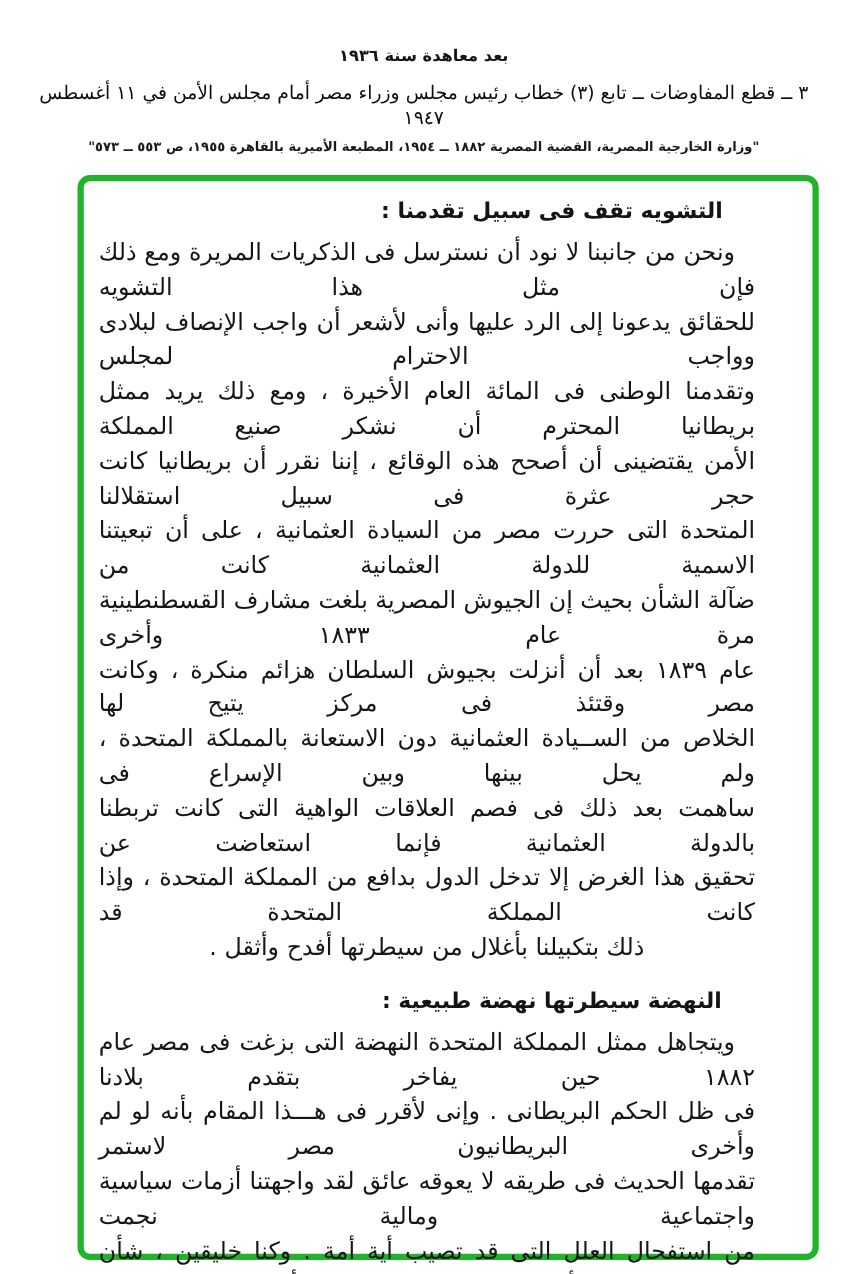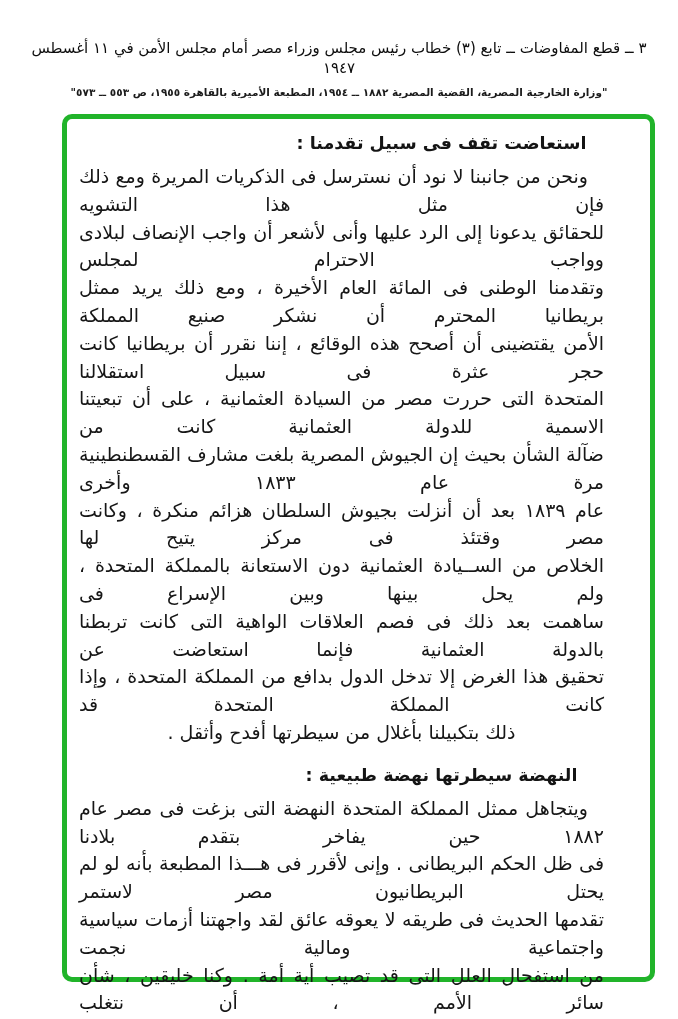--- a/index.html
+++ b/index.html
@@ -65,6 +65,7 @@
 <div class="page">
 
   <header class="header">
+    <div class="h-line1">بعد معاهدة سنة ١٩٣٦</div>
     <div class="h-line2">٣ ــ قطع المفاوضات ــ تابع (٣) خطاب رئيس مجلس وزراء مصر أمام مجلس الأمن في ١١ أغسطس ١٩٤٧</div>
     <div class="h-source">"وزارة الخارجية المصرية، القضية المصرية ١٨٨٢ ــ ١٩٥٤، المطبعة الأميرية بالقاهرة ١٩٥٥، ص ٥٥٣ ــ ٥٧٣"</div>
   </header>

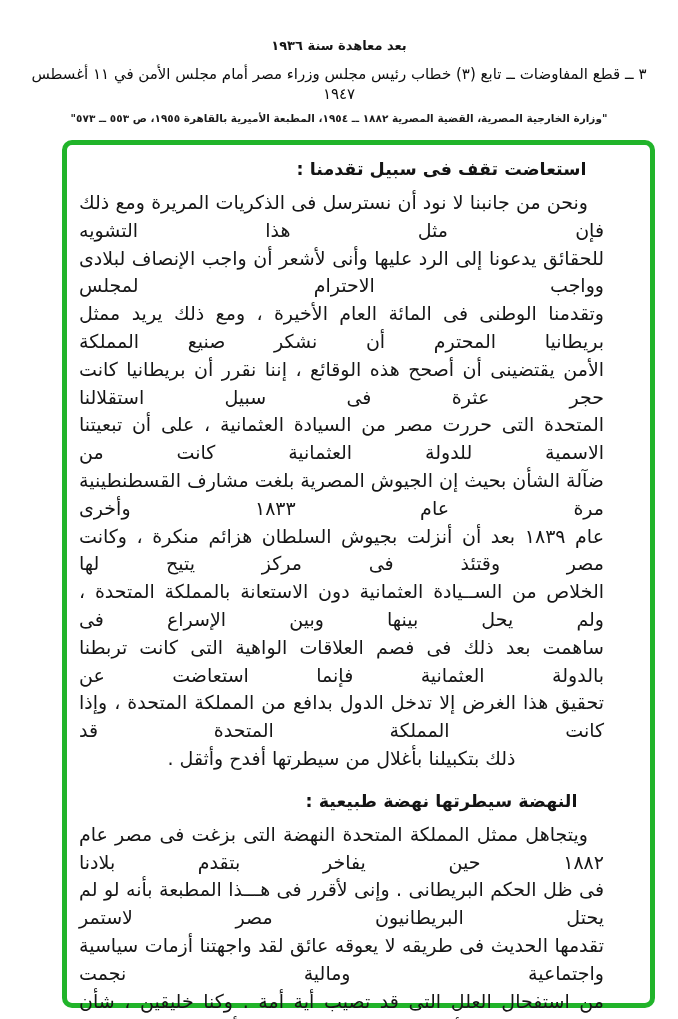--- a/index.html
+++ b/index.html
@@ -73,7 +73,7 @@
   <main class="greenbox">
     <div id="sections">
   <section>
-    <h2 class="stitle">استعاضت تقف فى سبيل تقدمنا :</h2>
+    <h2 class="stitle">التشويه تقف فى سبيل تقدمنا :</h2>
     <div class="para">
             <div class="line first">ونحن من جانبنا لا نود أن نسترسل فى الذكريات المريرة ومع ذلك فإن مثل هذا التشويه</div>
             <div class="line">للحقائق يدعونا إلى الرد عليها وأنى لأشعر أن واجب الإنصاف لبلادى وواجب الاحترام لمجلس</div>

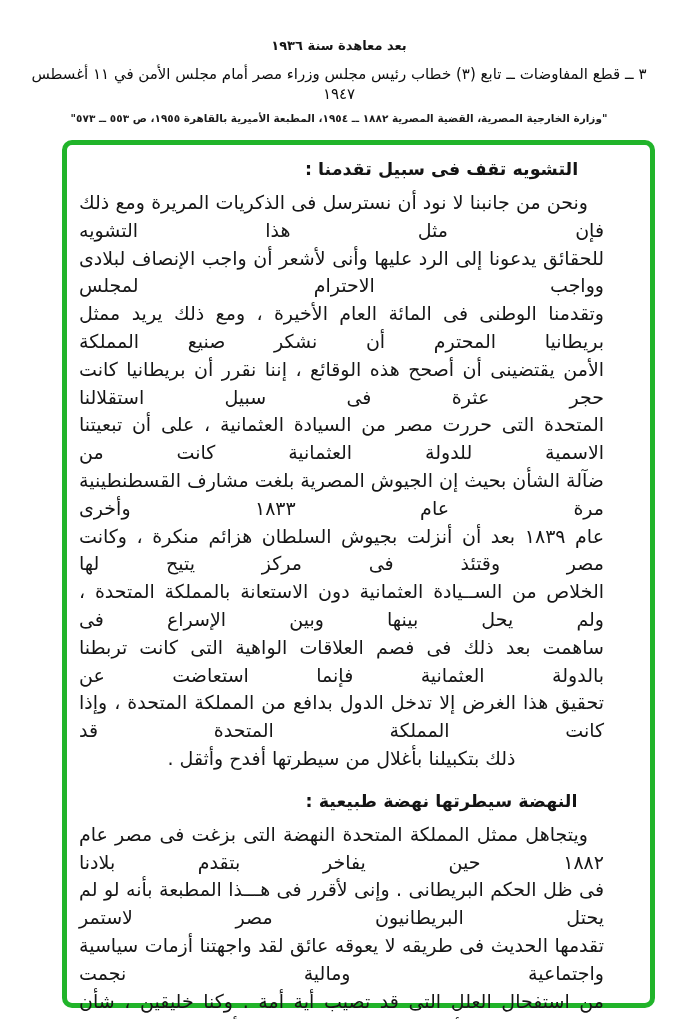--- a/index.html
+++ b/index.html
@@ -93,7 +93,7 @@
     <h2 class="stitle">النهضة سيطرتها نهضة طبيعية :</h2>
     <div class="para">
             <div class="line first">ويتجاهل ممثل المملكة المتحدة النهضة التى بزغت فى مصر عام ١٨٨٢ حين يفاخر بتقدم بلادنا</div>
-            <div class="line">فى ظل الحكم البريطانى . وإنى لأقرر فى هـــذا المطبعة بأنه لو لم يحتل البريطانيون مصر لاستمر</div>
+            <div class="line">فى ظل الحكم البريطانى . وإنى لأقرر فى هـــذا المقام بأنه لو لم وأخرى البريطانيون مصر لاستمر</div>
             <div class="line">تقدمها الحديث فى طريقه لا يعوقه عائق  لقد واجهتنا أزمات سياسية واجتماعية ومالية نجمت</div>
             <div class="line">من استفحال العلل التى قد تصيب أية أمة . وكنا خليقين ، شأن سائر الأمم ، أن نتغلب</div>
           </div>

